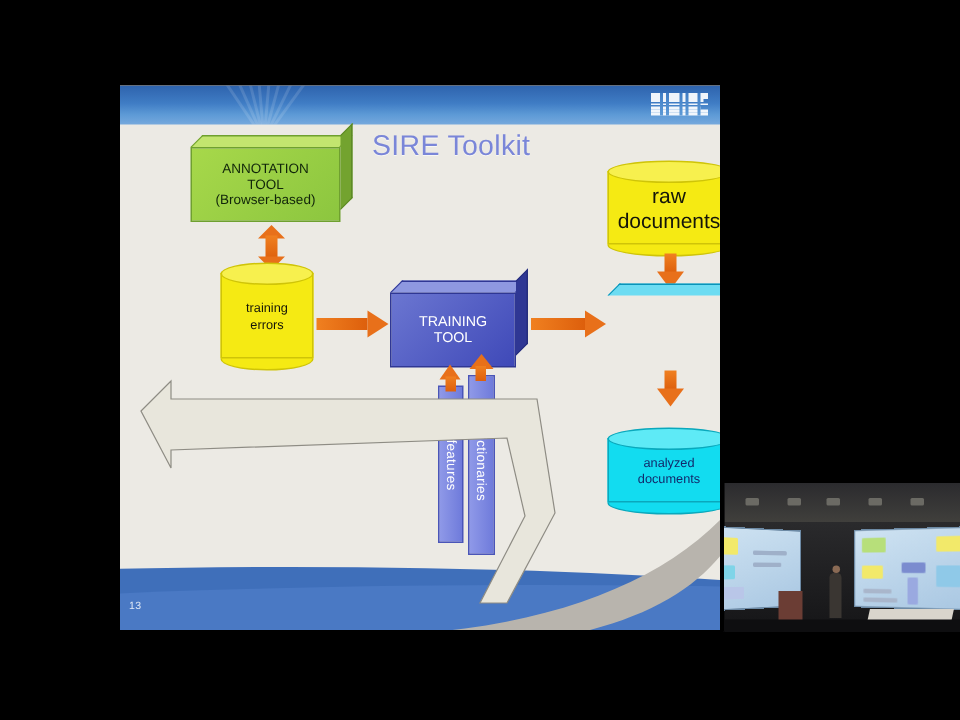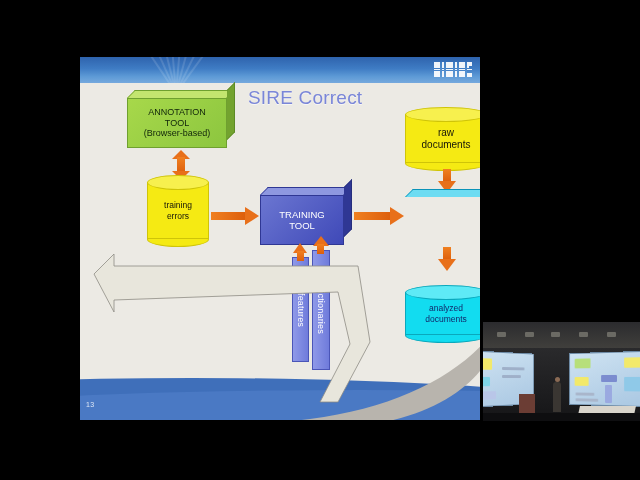--- a/index.html
+++ b/index.html
@@ -314,7 +314,7 @@
       </div>
     </div>
 
-    <div id="slide-title">SIRE Correct</div>
+    <div id="slide-title">SIRE Toolkit</div>
 
     <svg id="feedback-arrow" viewBox="0 0 290 160">
       <polygon points="6,22 26,2 26,14 270,14 282,90 250,150 232,150 262,92 250,40 26,48 26,60"></polygon>

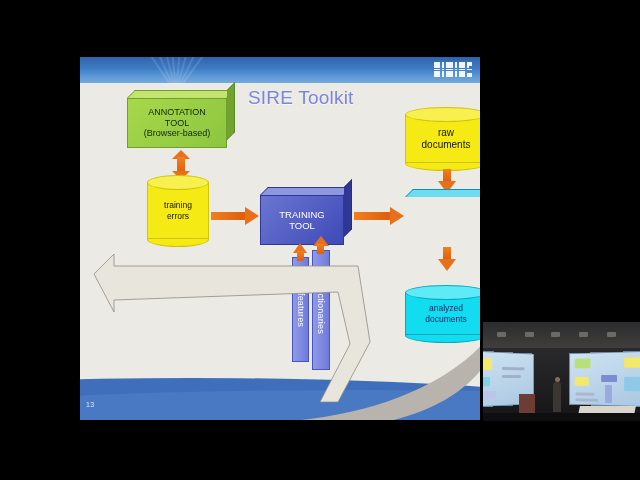--- a/index.html
+++ b/index.html
@@ -130,7 +130,7 @@
   #raw-documents { left:325px; top:50px; width:82px; height:64px; }
   #raw-documents .body, #raw-documents .base { background:#f5ea13; border:1px solid #cfc408; }
   #raw-documents .cap { background:#f7f04e; border:1px solid #cfc408; }
-  #raw-documents .cyl-label { color:#14150a; font-size:10px; }
+  #raw-documents .cyl-label { color:#14150a; font-size:14px; }
 
   
   #analyzed-documents { left:325px; top:228px; width:82px; height:58px; }

